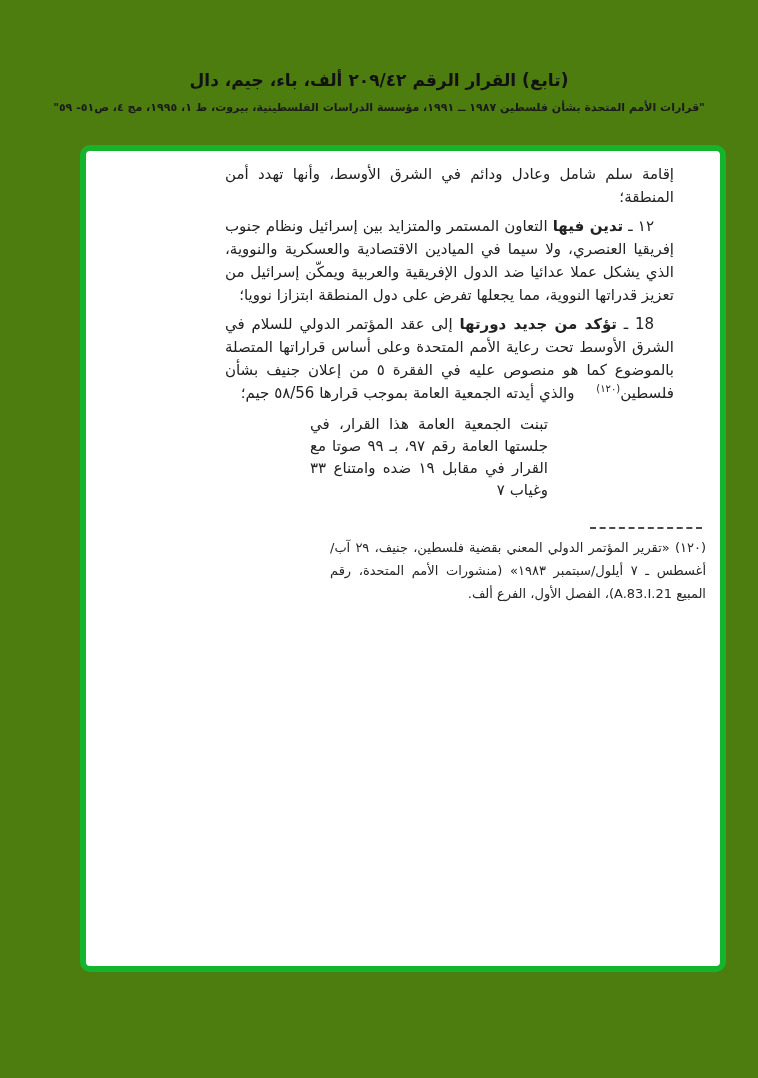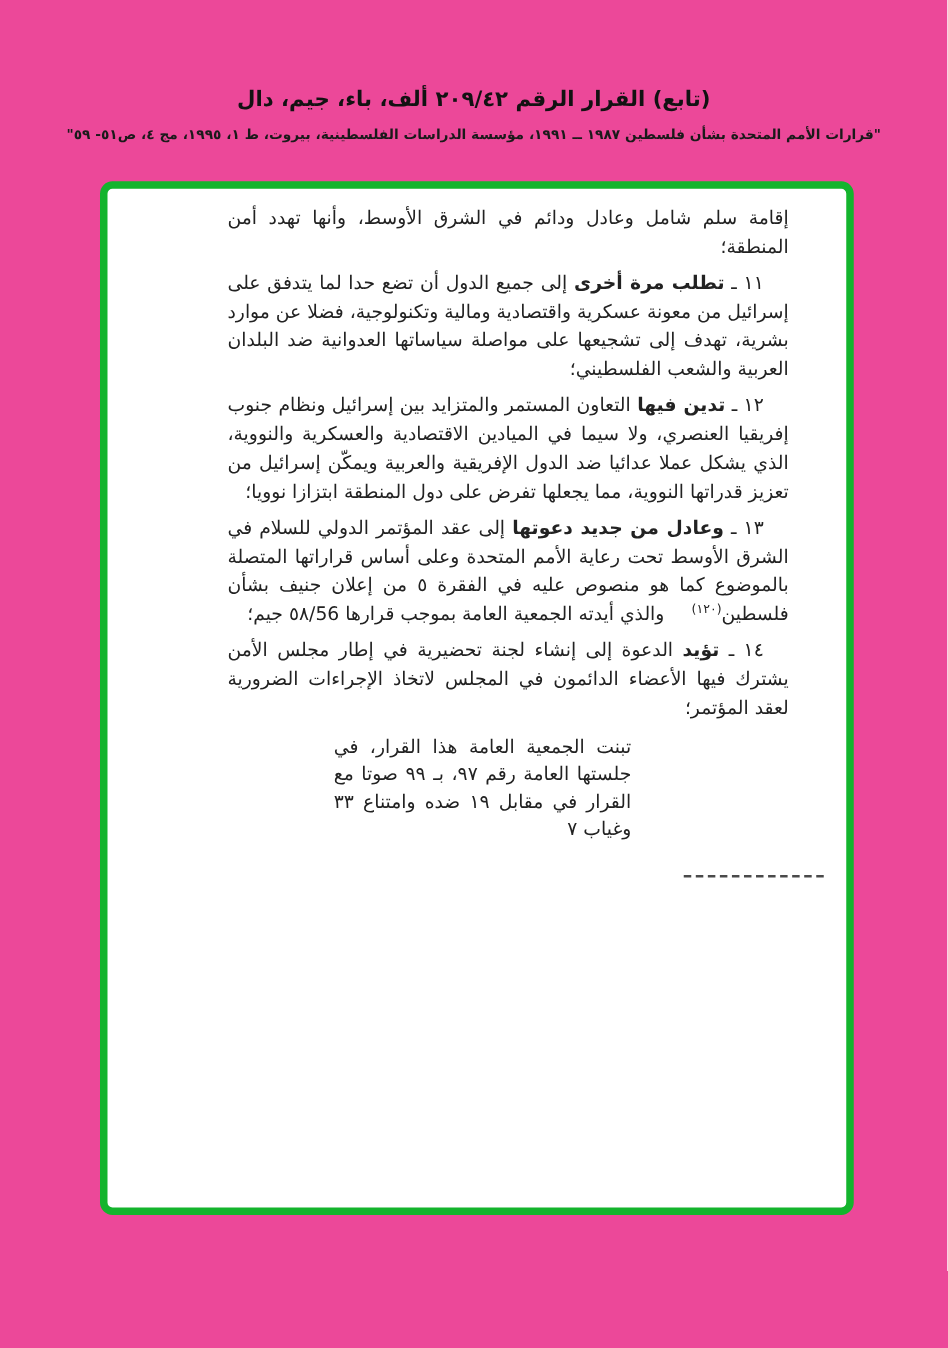--- a/index.html
+++ b/index.html
@@ -16,7 +16,7 @@
     position: relative;
     width: 758px;
     height: 1078px;
-    background: #ec4899;
+    background: #4d7c0f;
     overflow: hidden;
   }
   .doc-title {

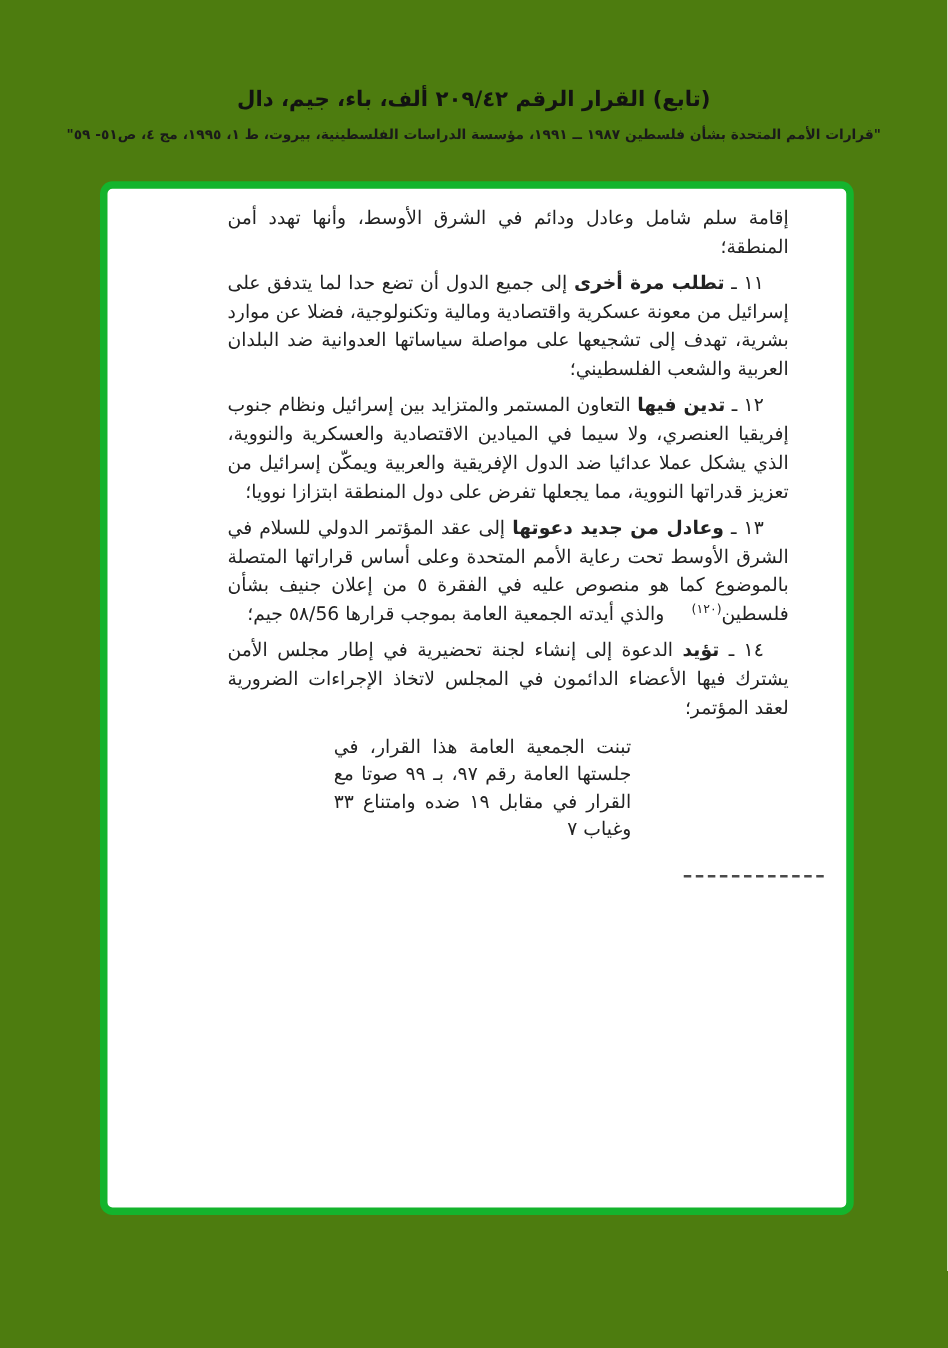--- a/index.html
+++ b/index.html
@@ -50,6 +50,7 @@
     border-radius: 10px;
     overflow: hidden;
     background: #ffffff;
+    padding-left: 43px;
   }
   .doc-body {
     padding: 12px 46px 0 96px;

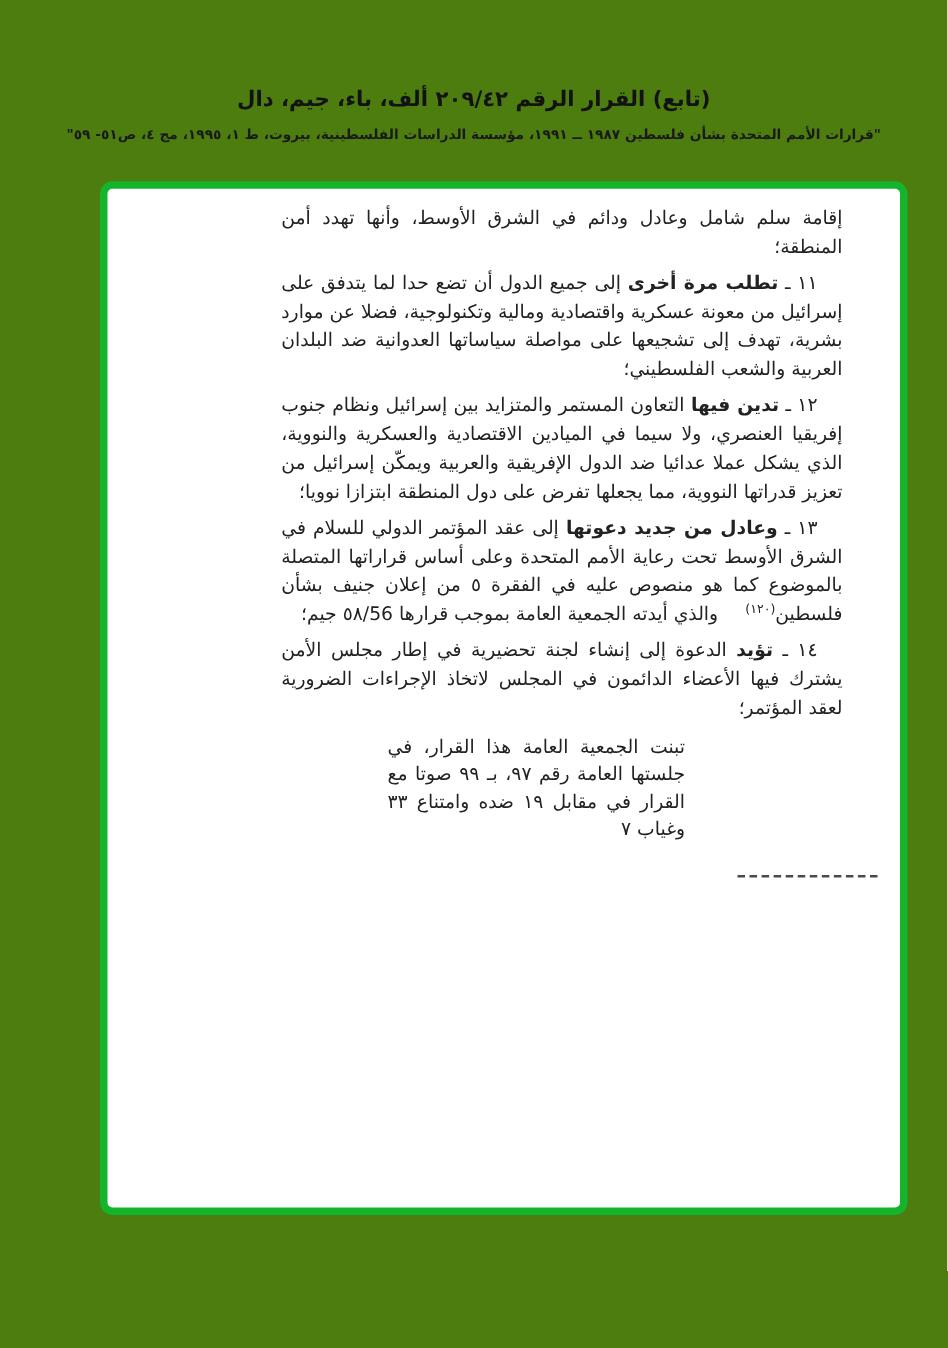--- a/index.html
+++ b/index.html
@@ -117,11 +117,6 @@
 
       <p class="continuation">إقامة سلم شامل وعادل ودائم في الشرق الأوسط، وأنها تهدد أمن المنطقة؛</p>
 
-      <p class="para">
-        <span>١١ ـ</span>
-        <b class="lead">تطلب مرة أخرى</b>
-        <span>إلى جميع الدول أن تضع حدا لما يتدفق على إسرائيل من معونة عسكرية واقتصادية ومالية وتكنولوجية، فضلا عن موارد بشرية، تهدف إلى تشجيعها على مواصلة سياساتها العدوانية ضد البلدان العربية والشعب الفلسطيني؛</span>
-      </p>
 
       <p class="para">
         <span>١٢ ـ</span>

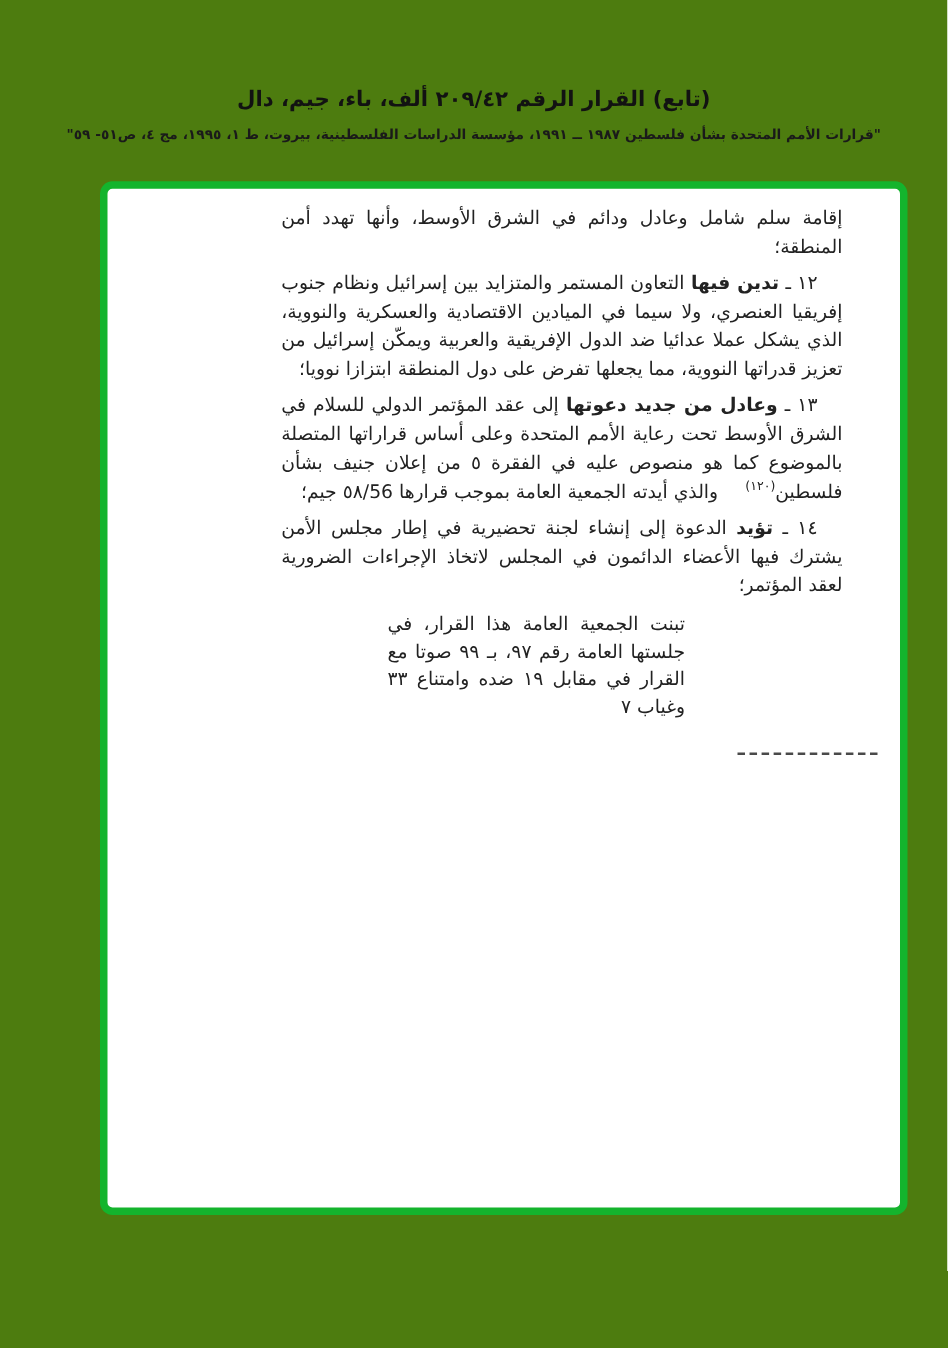--- a/index.html
+++ b/index.html
@@ -126,7 +126,7 @@
 
       <p class="para">
         <span>١٣ ـ</span>
-        <b class="lead">وعادل من جديد دعوتها</b>
+        <b class="lead">تؤكد من جديد دورتها</b>
         <span>إلى عقد المؤتمر الدولي للسلام في الشرق الأوسط تحت رعاية الأمم المتحدة وعلى أساس قراراتها المتصلة بالموضوع كما هو منصوص عليه في الفقرة ٥ من إعلان جنيف بشأن فلسطين</span><span class="fn-ref">(١٢٠)</span>
         <span>والذي أيدته الجمعية العامة بموجب قرارها ٥٨/56 جيم؛</span>
       </p>

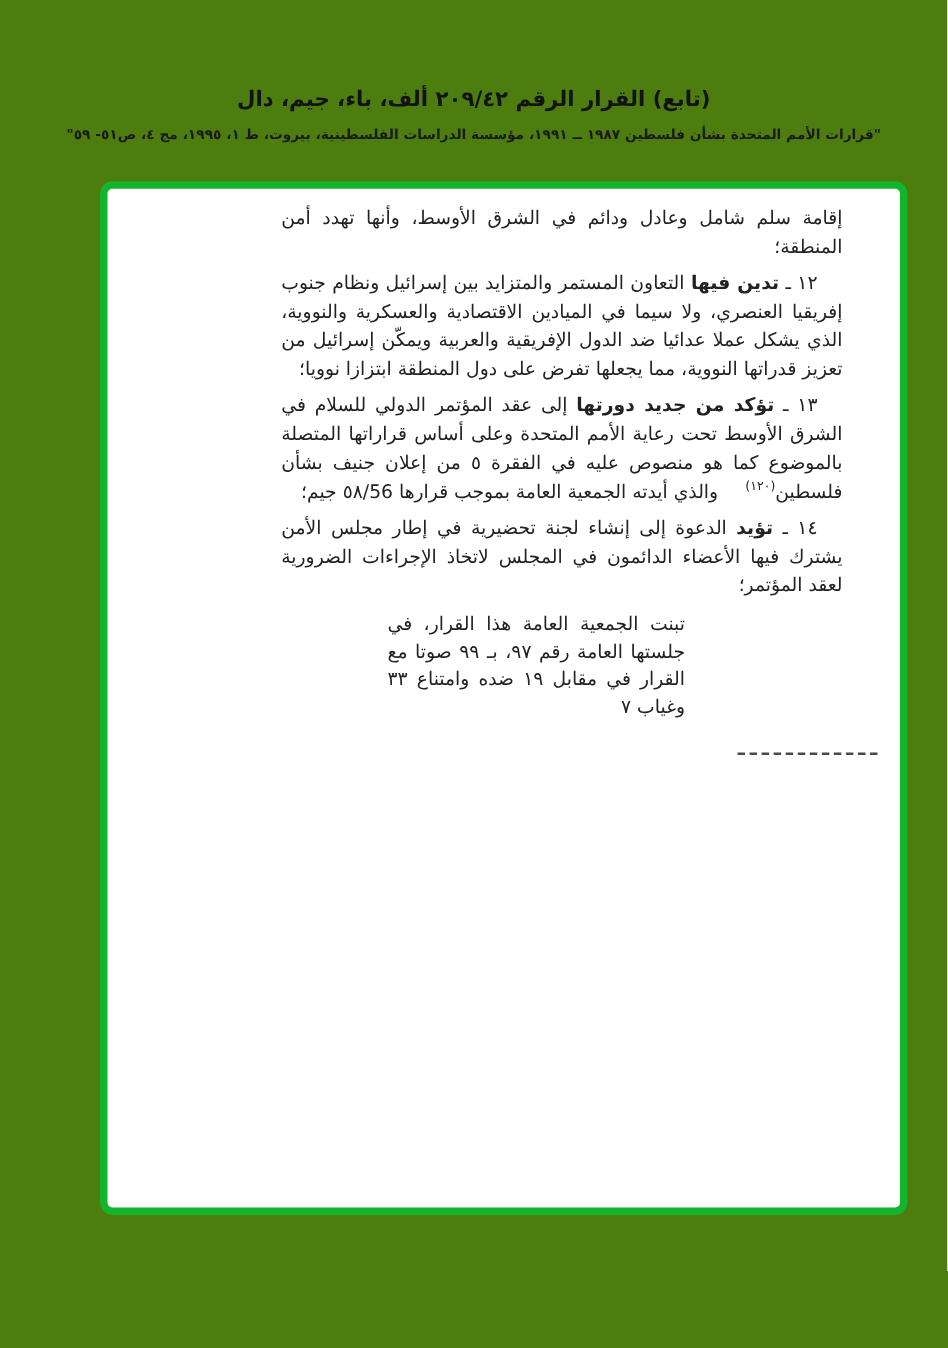--- a/index.html
+++ b/index.html
@@ -125,7 +125,7 @@
       </p>
 
       <p class="para">
-        <span>١٣ ـ</span>
+        <span>18 ـ</span>
         <b class="lead">تؤكد من جديد دورتها</b>
         <span>إلى عقد المؤتمر الدولي للسلام في الشرق الأوسط تحت رعاية الأمم المتحدة وعلى أساس قراراتها المتصلة بالموضوع كما هو منصوص عليه في الفقرة ٥ من إعلان جنيف بشأن فلسطين</span><span class="fn-ref">(١٢٠)</span>
         <span>والذي أيدته الجمعية العامة بموجب قرارها ٥٨/56 جيم؛</span>

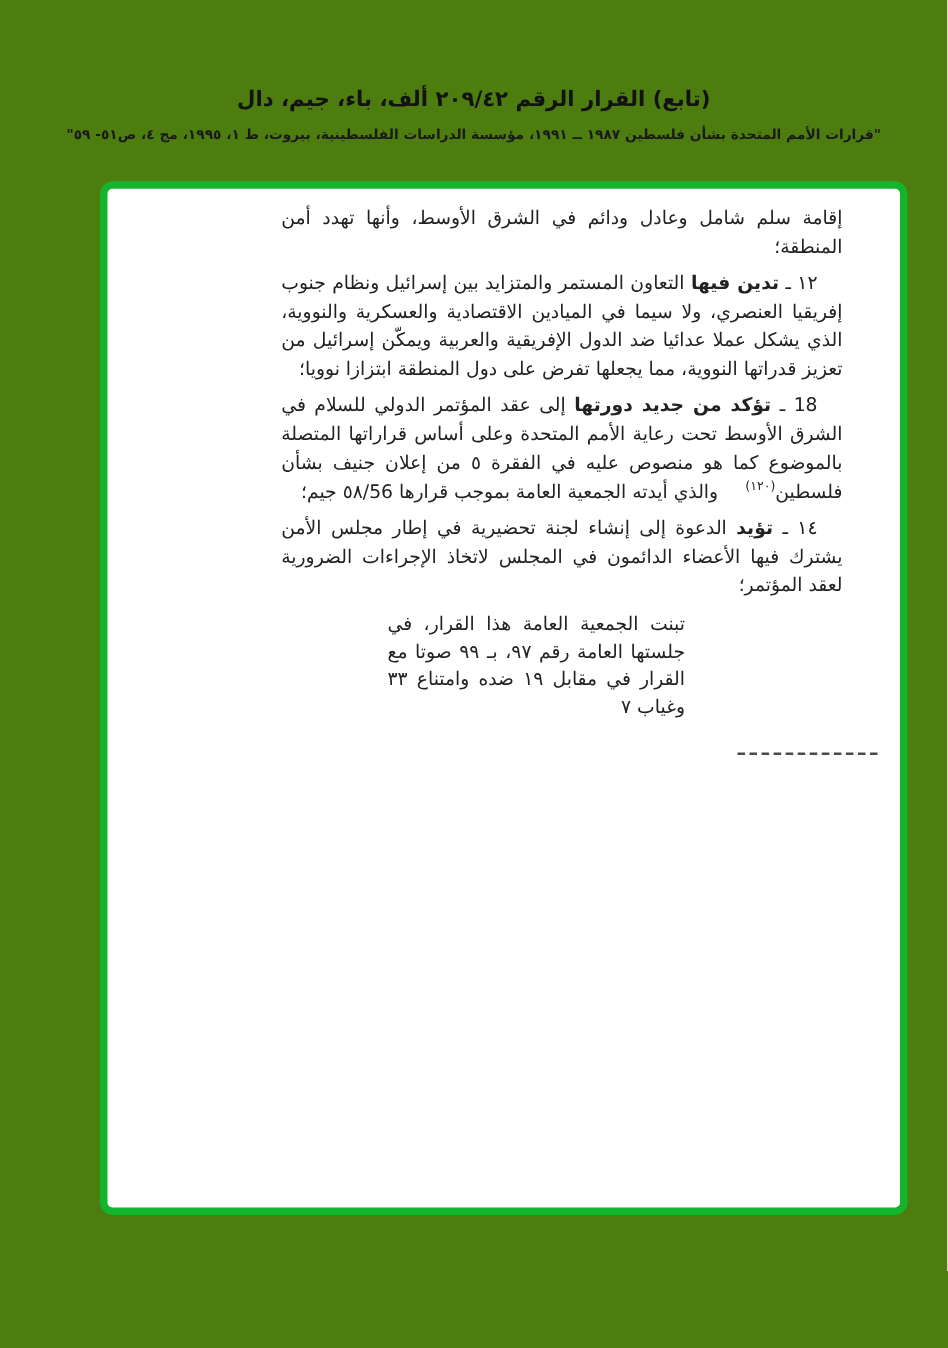--- a/index.html
+++ b/index.html
@@ -131,11 +131,6 @@
         <span>والذي أيدته الجمعية العامة بموجب قرارها ٥٨/56 جيم؛</span>
       </p>
 
-      <p class="para">
-        <span>١٤ ـ</span>
-        <b class="lead">تؤيد</b>
-        <span>الدعوة إلى إنشاء لجنة تحضيرية في إطار مجلس الأمن يشترك فيها الأعضاء الدائمون في المجلس لاتخاذ الإجراءات الضرورية لعقد المؤتمر؛</span>
-      </p>
 
 
       <div class="adoption">تبنت الجمعية العامة هذا القرار، في جلستها العامة رقم ٩٧، بـ ٩٩ صوتا مع القرار في مقابل ١٩ ضده وامتناع ٣٣ وغياب ٧</div>

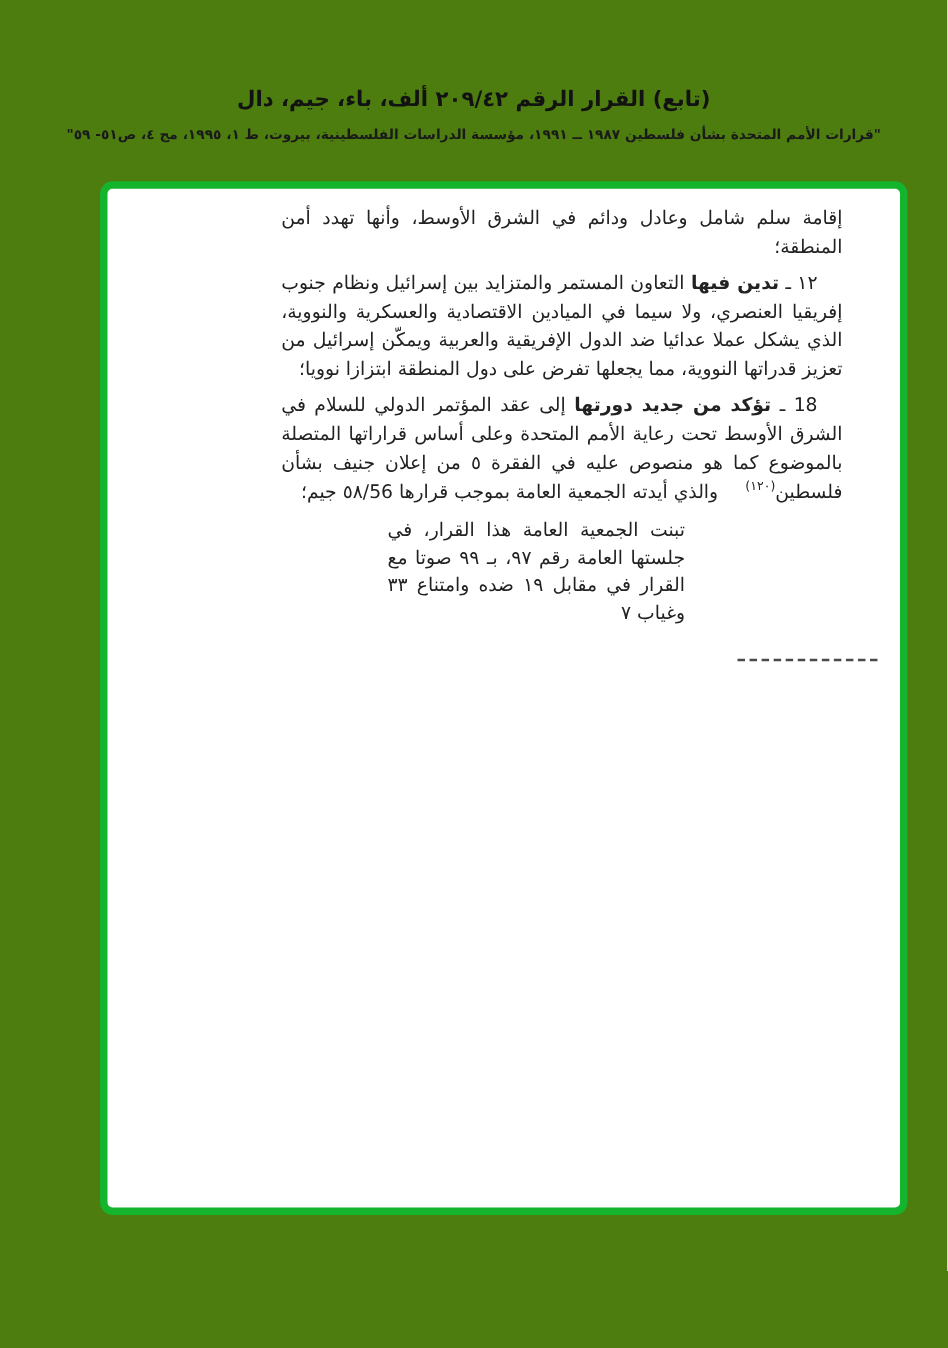--- a/index.html
+++ b/index.html
@@ -137,6 +137,7 @@
 
       <div class="footnote-area">
         <div class="footnote-sep"></div>
+        <div class="footnote">(١٢٠) «تقرير المؤتمر الدولي المعني بقضية فلسطين، جنيف، ٢٩ آب/أغسطس ـ ٧ أيلول/سبتمبر ١٩٨٣» (منشورات الأمم المتحدة، رقم المبيع A.83.I.21)، الفصل الأول، الفرع ألف.</div>
       </div>
 
     </div>

